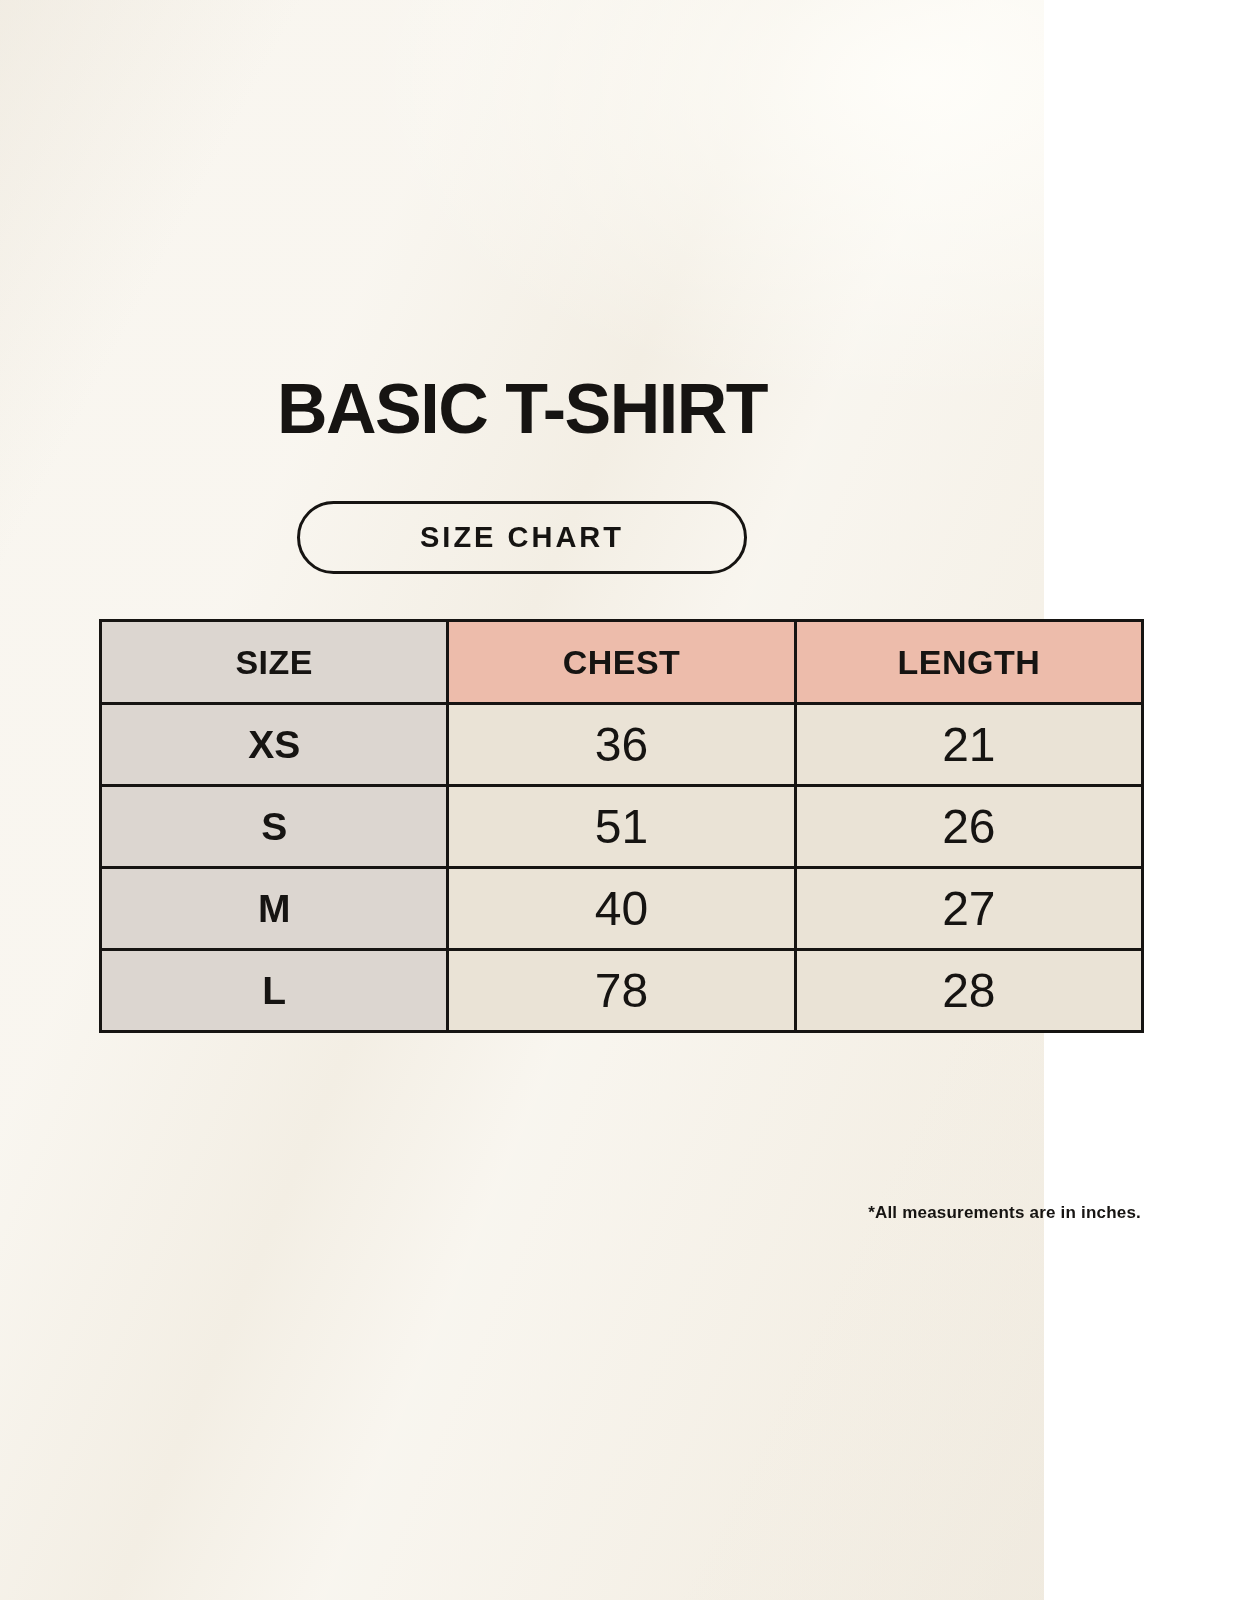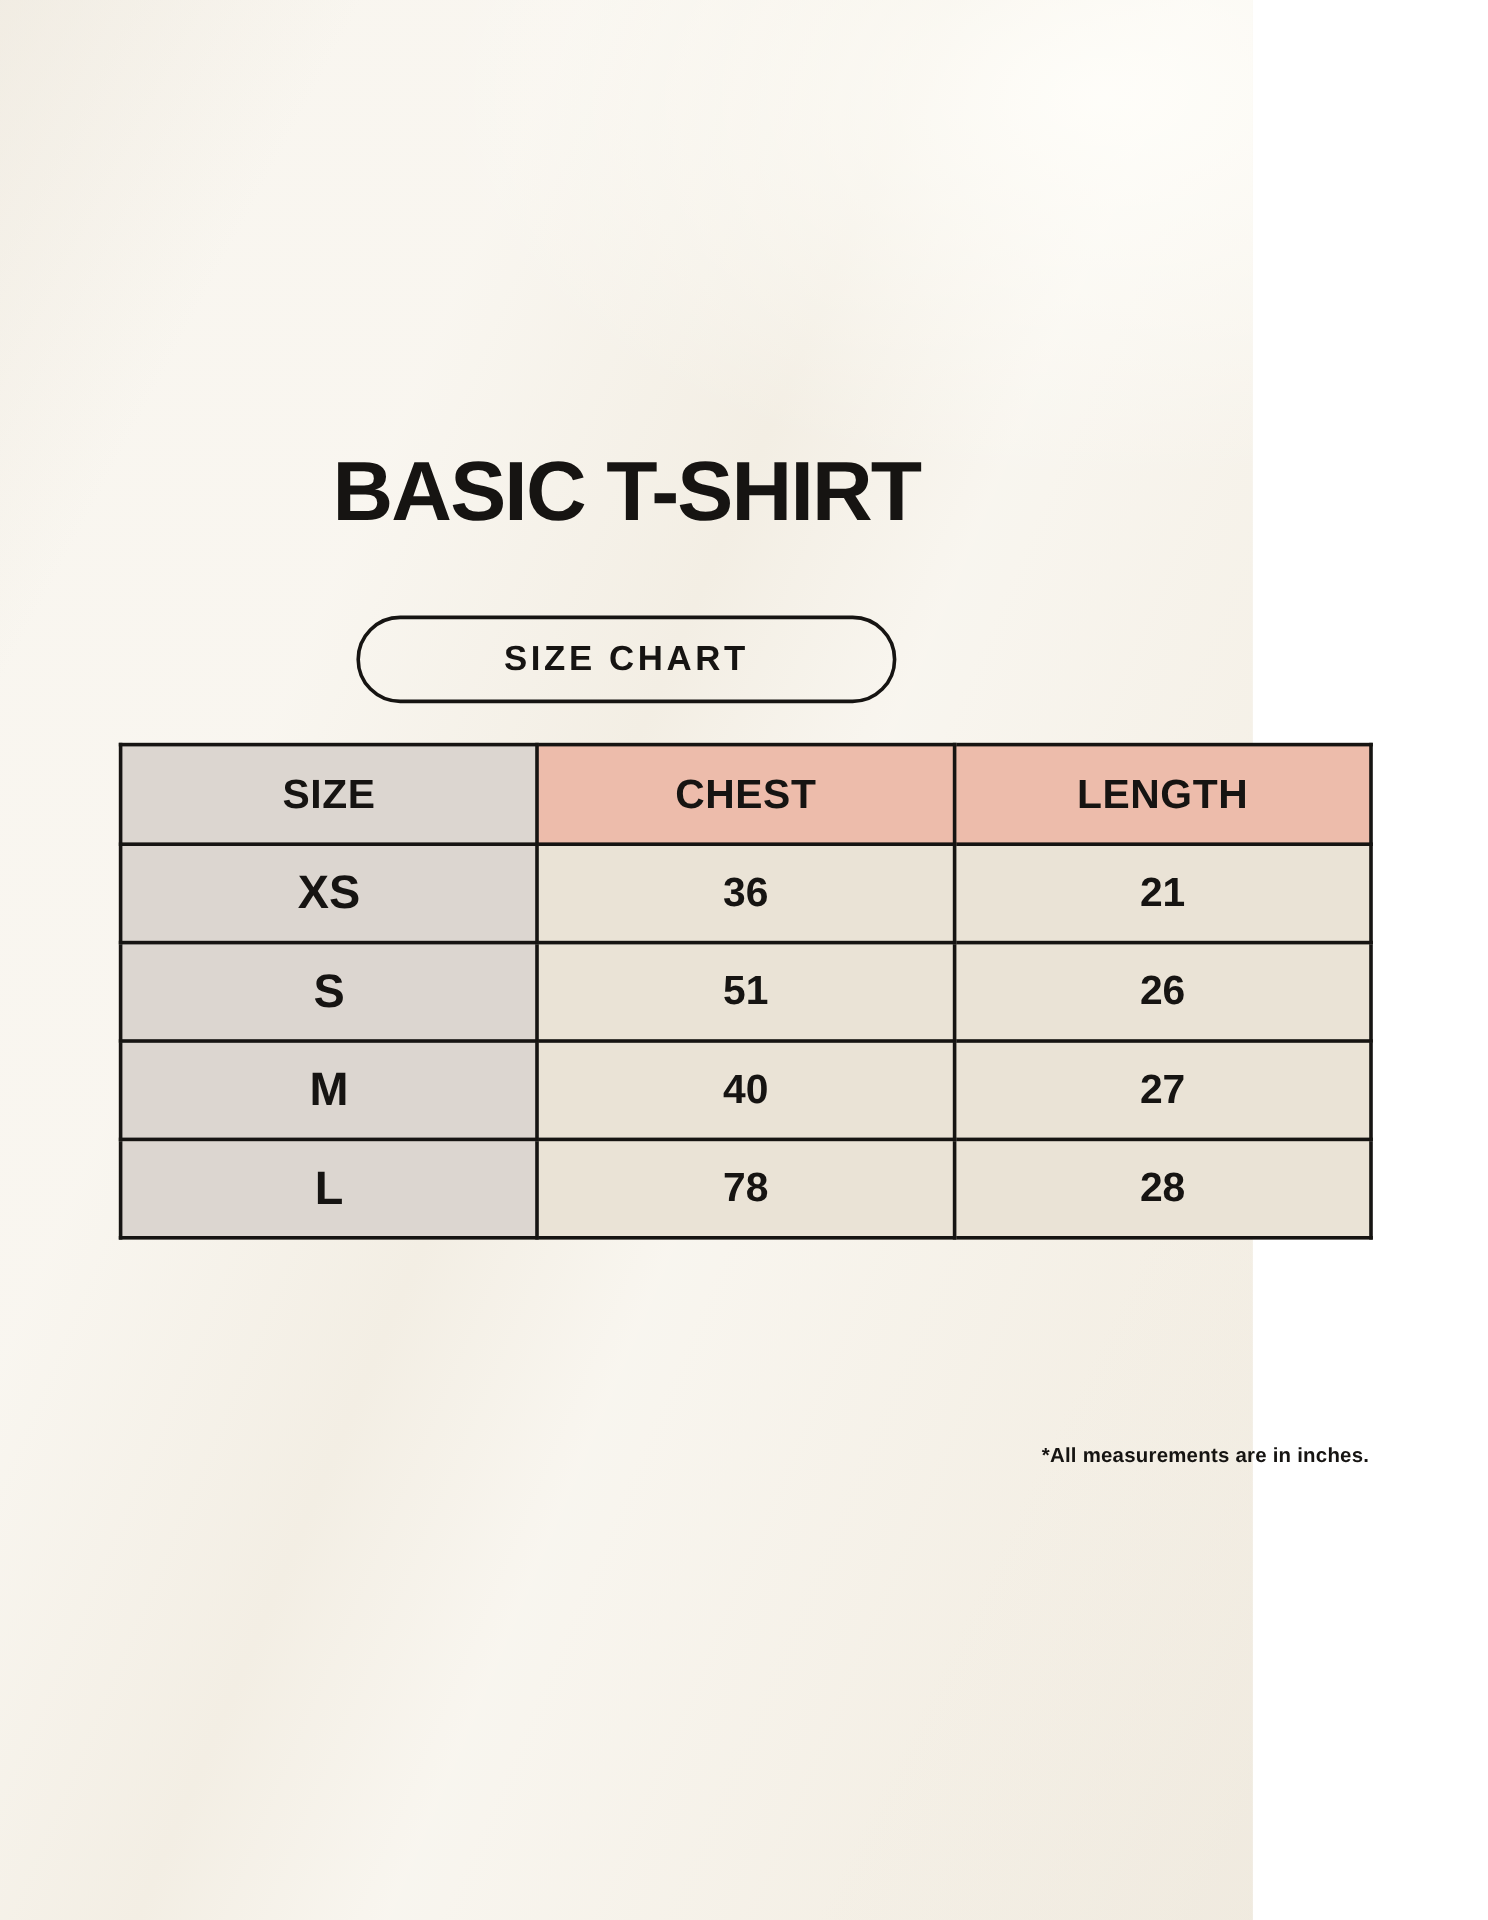--- a/index.html
+++ b/index.html
@@ -45,7 +45,6 @@
     align-items: center;
     justify-content: center;
     background: transparent;
-    margin-top: 12px;
   }
   .badge-label {
     font-size: 29px;

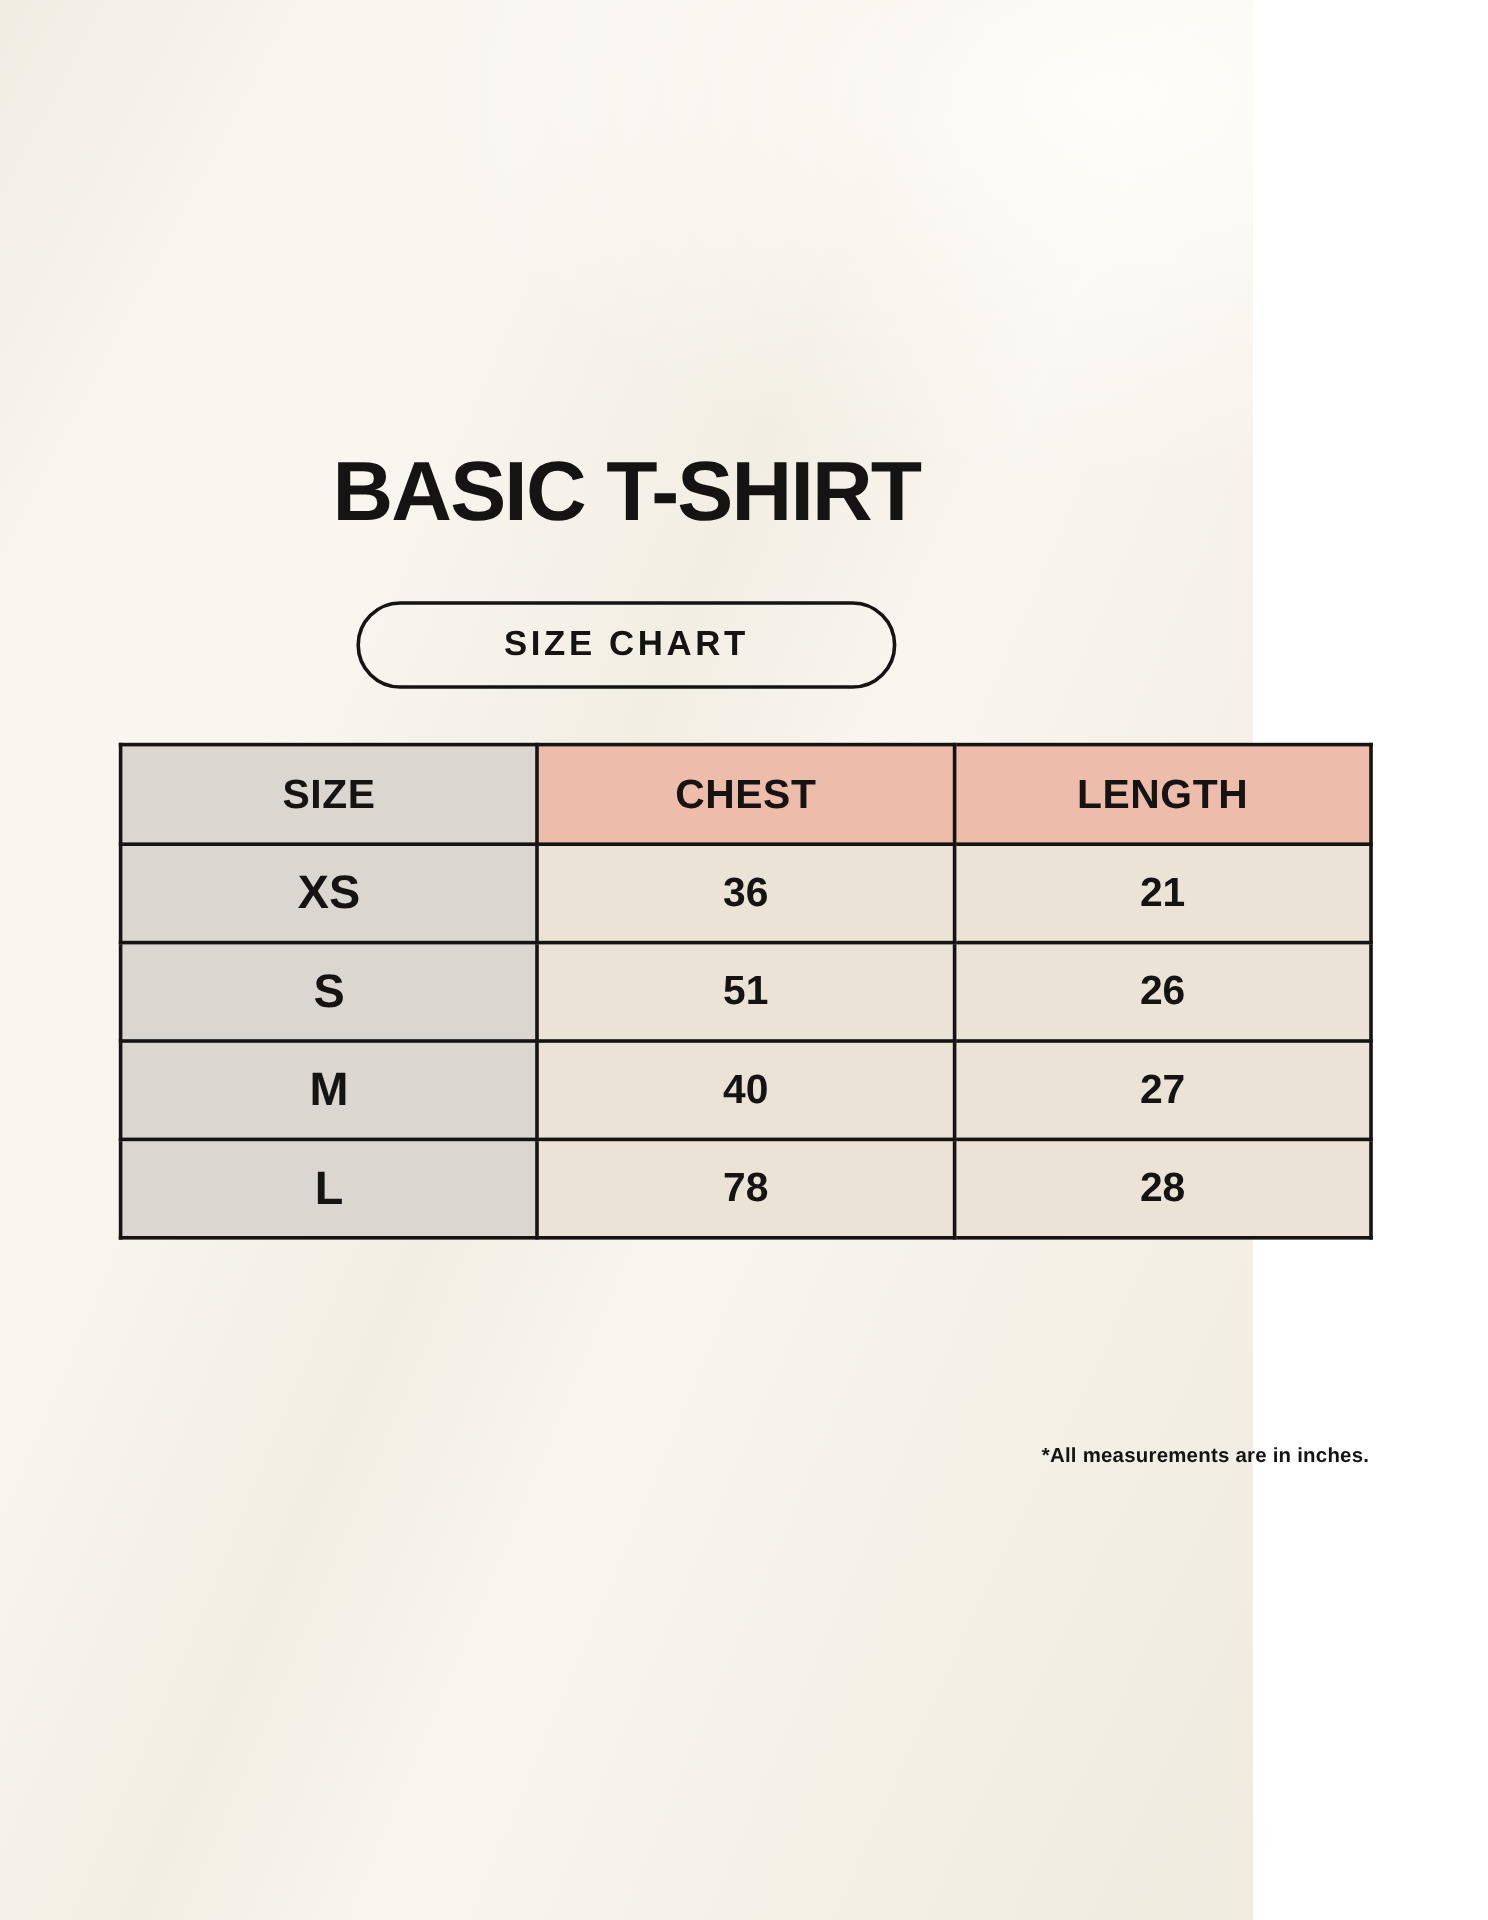--- a/index.html
+++ b/index.html
@@ -81,8 +81,8 @@
   }
   td.value-cell {
     background: #eae3d6;
-    font-size: 34px;
-    font-weight: 700;
+    font-size: 48px;
+    font-weight: 400;
   }
   .footnote {
     position: absolute;

